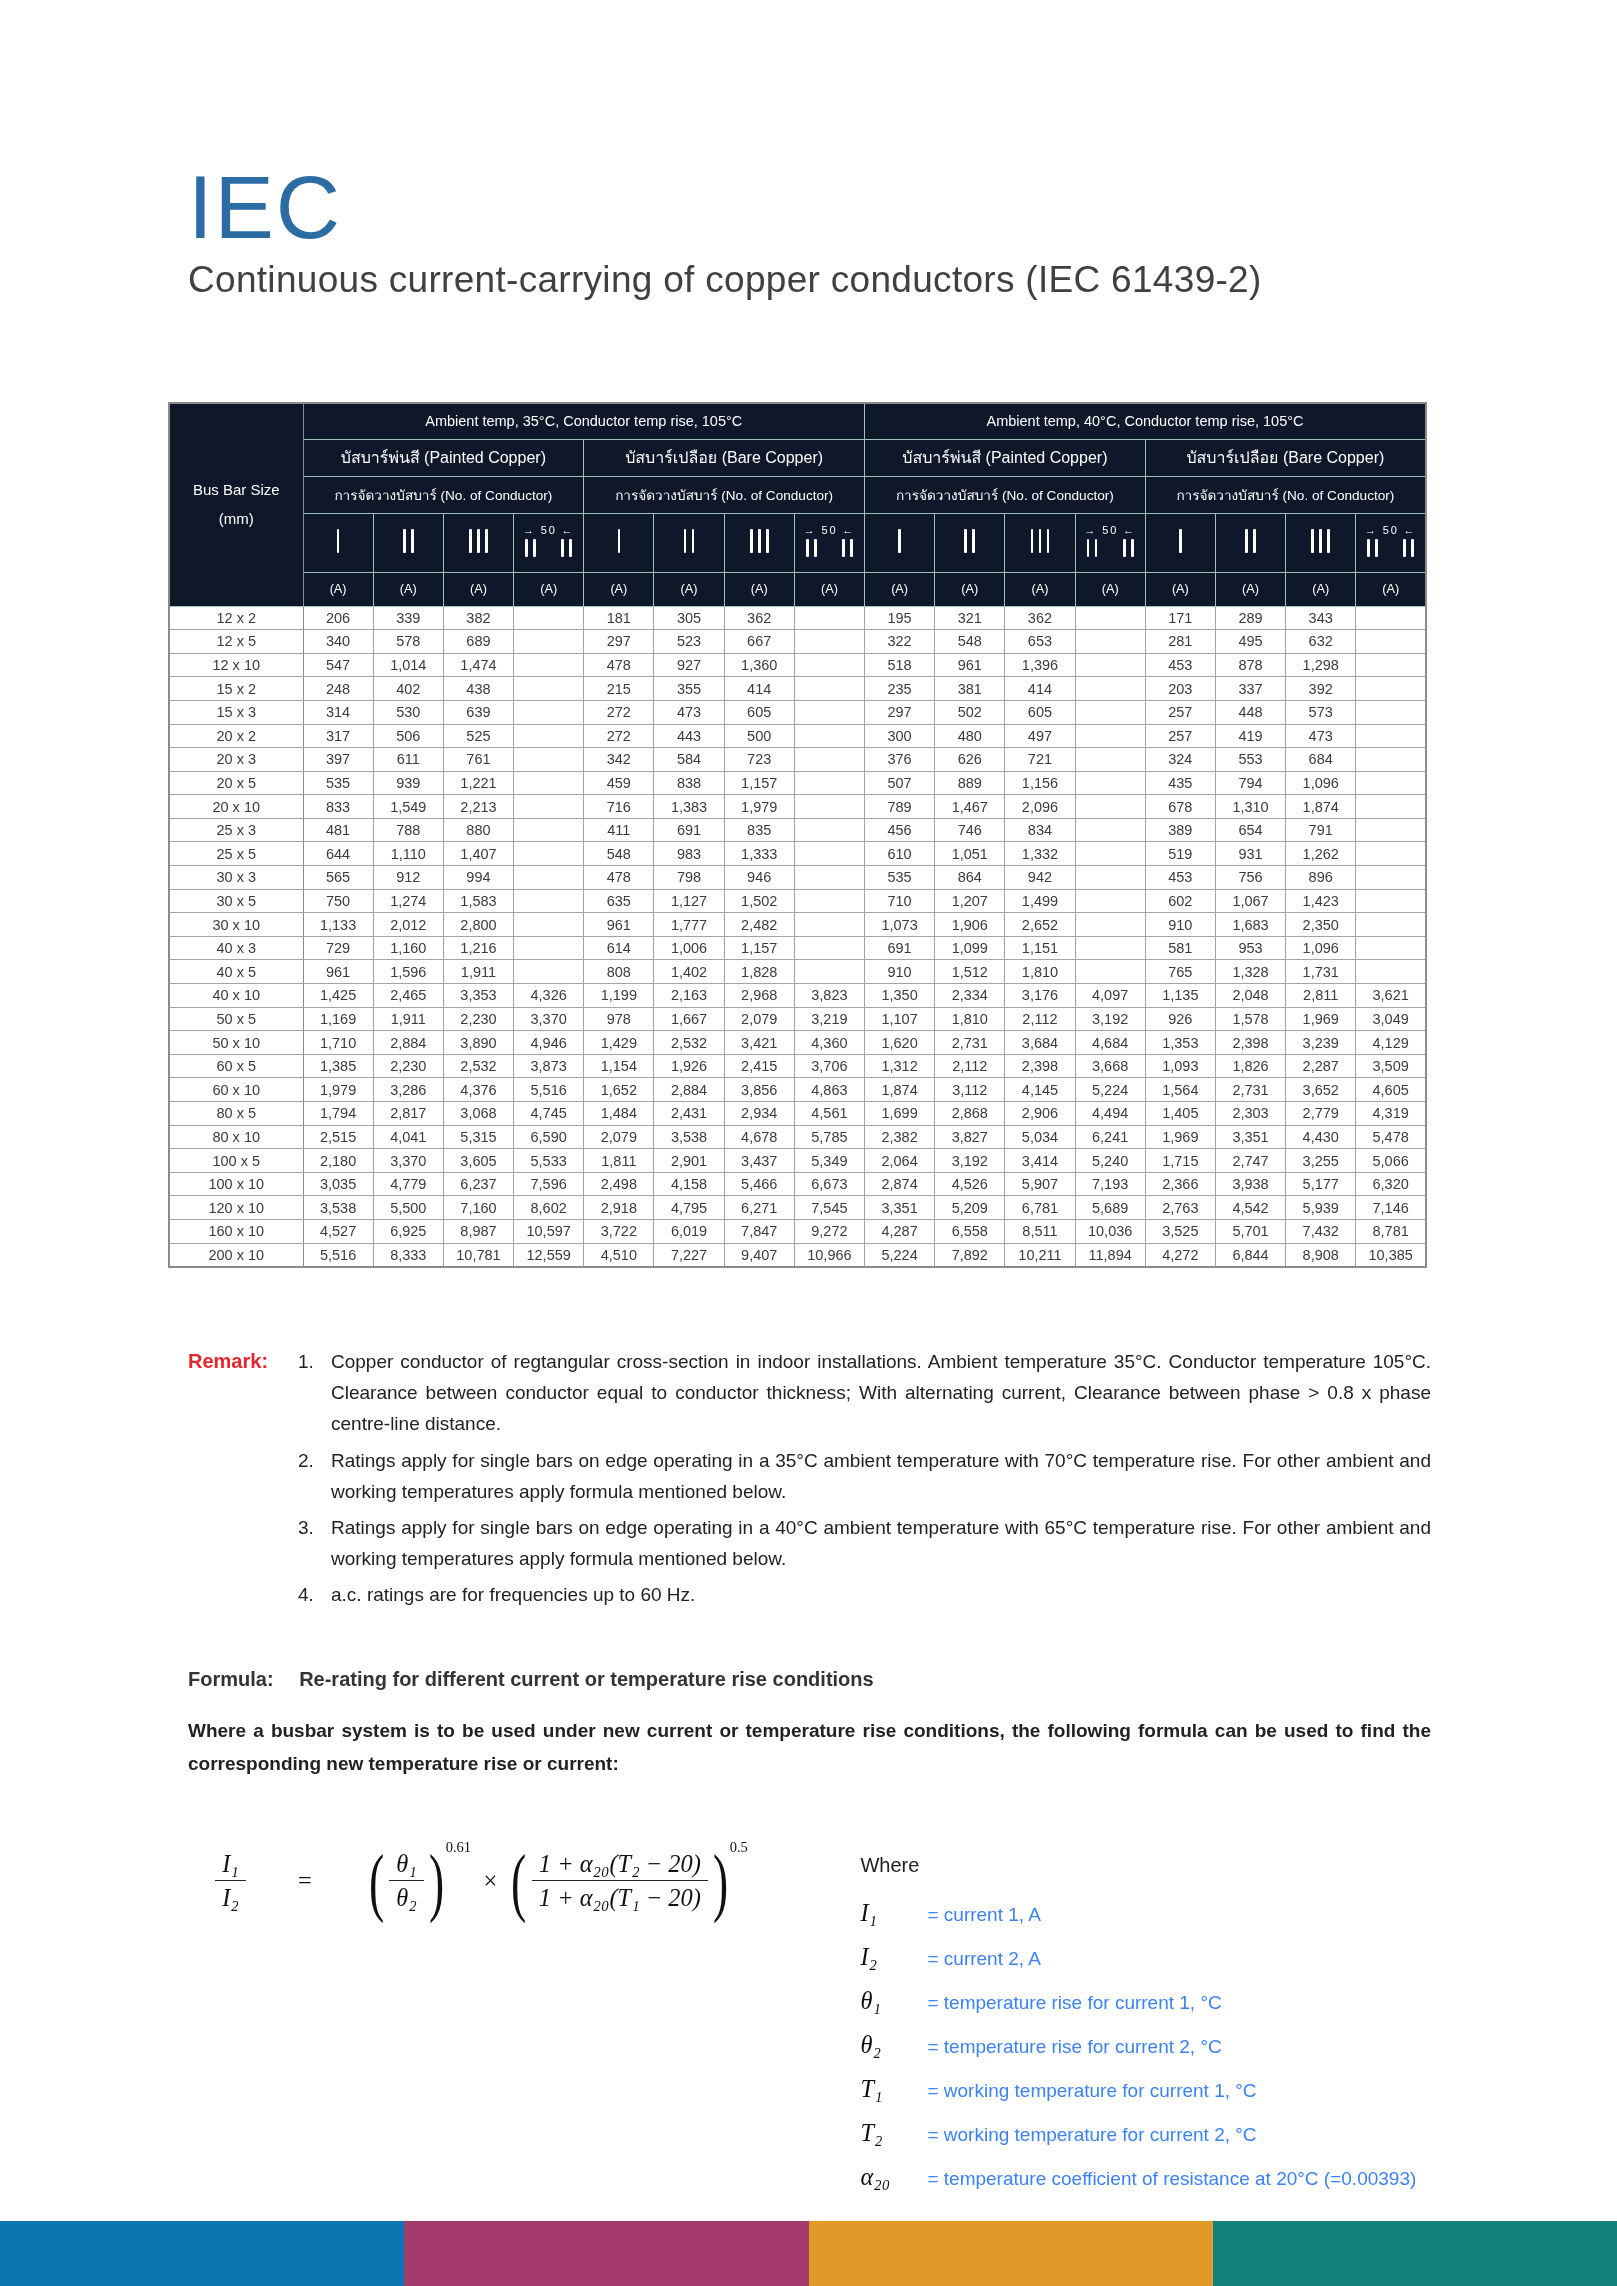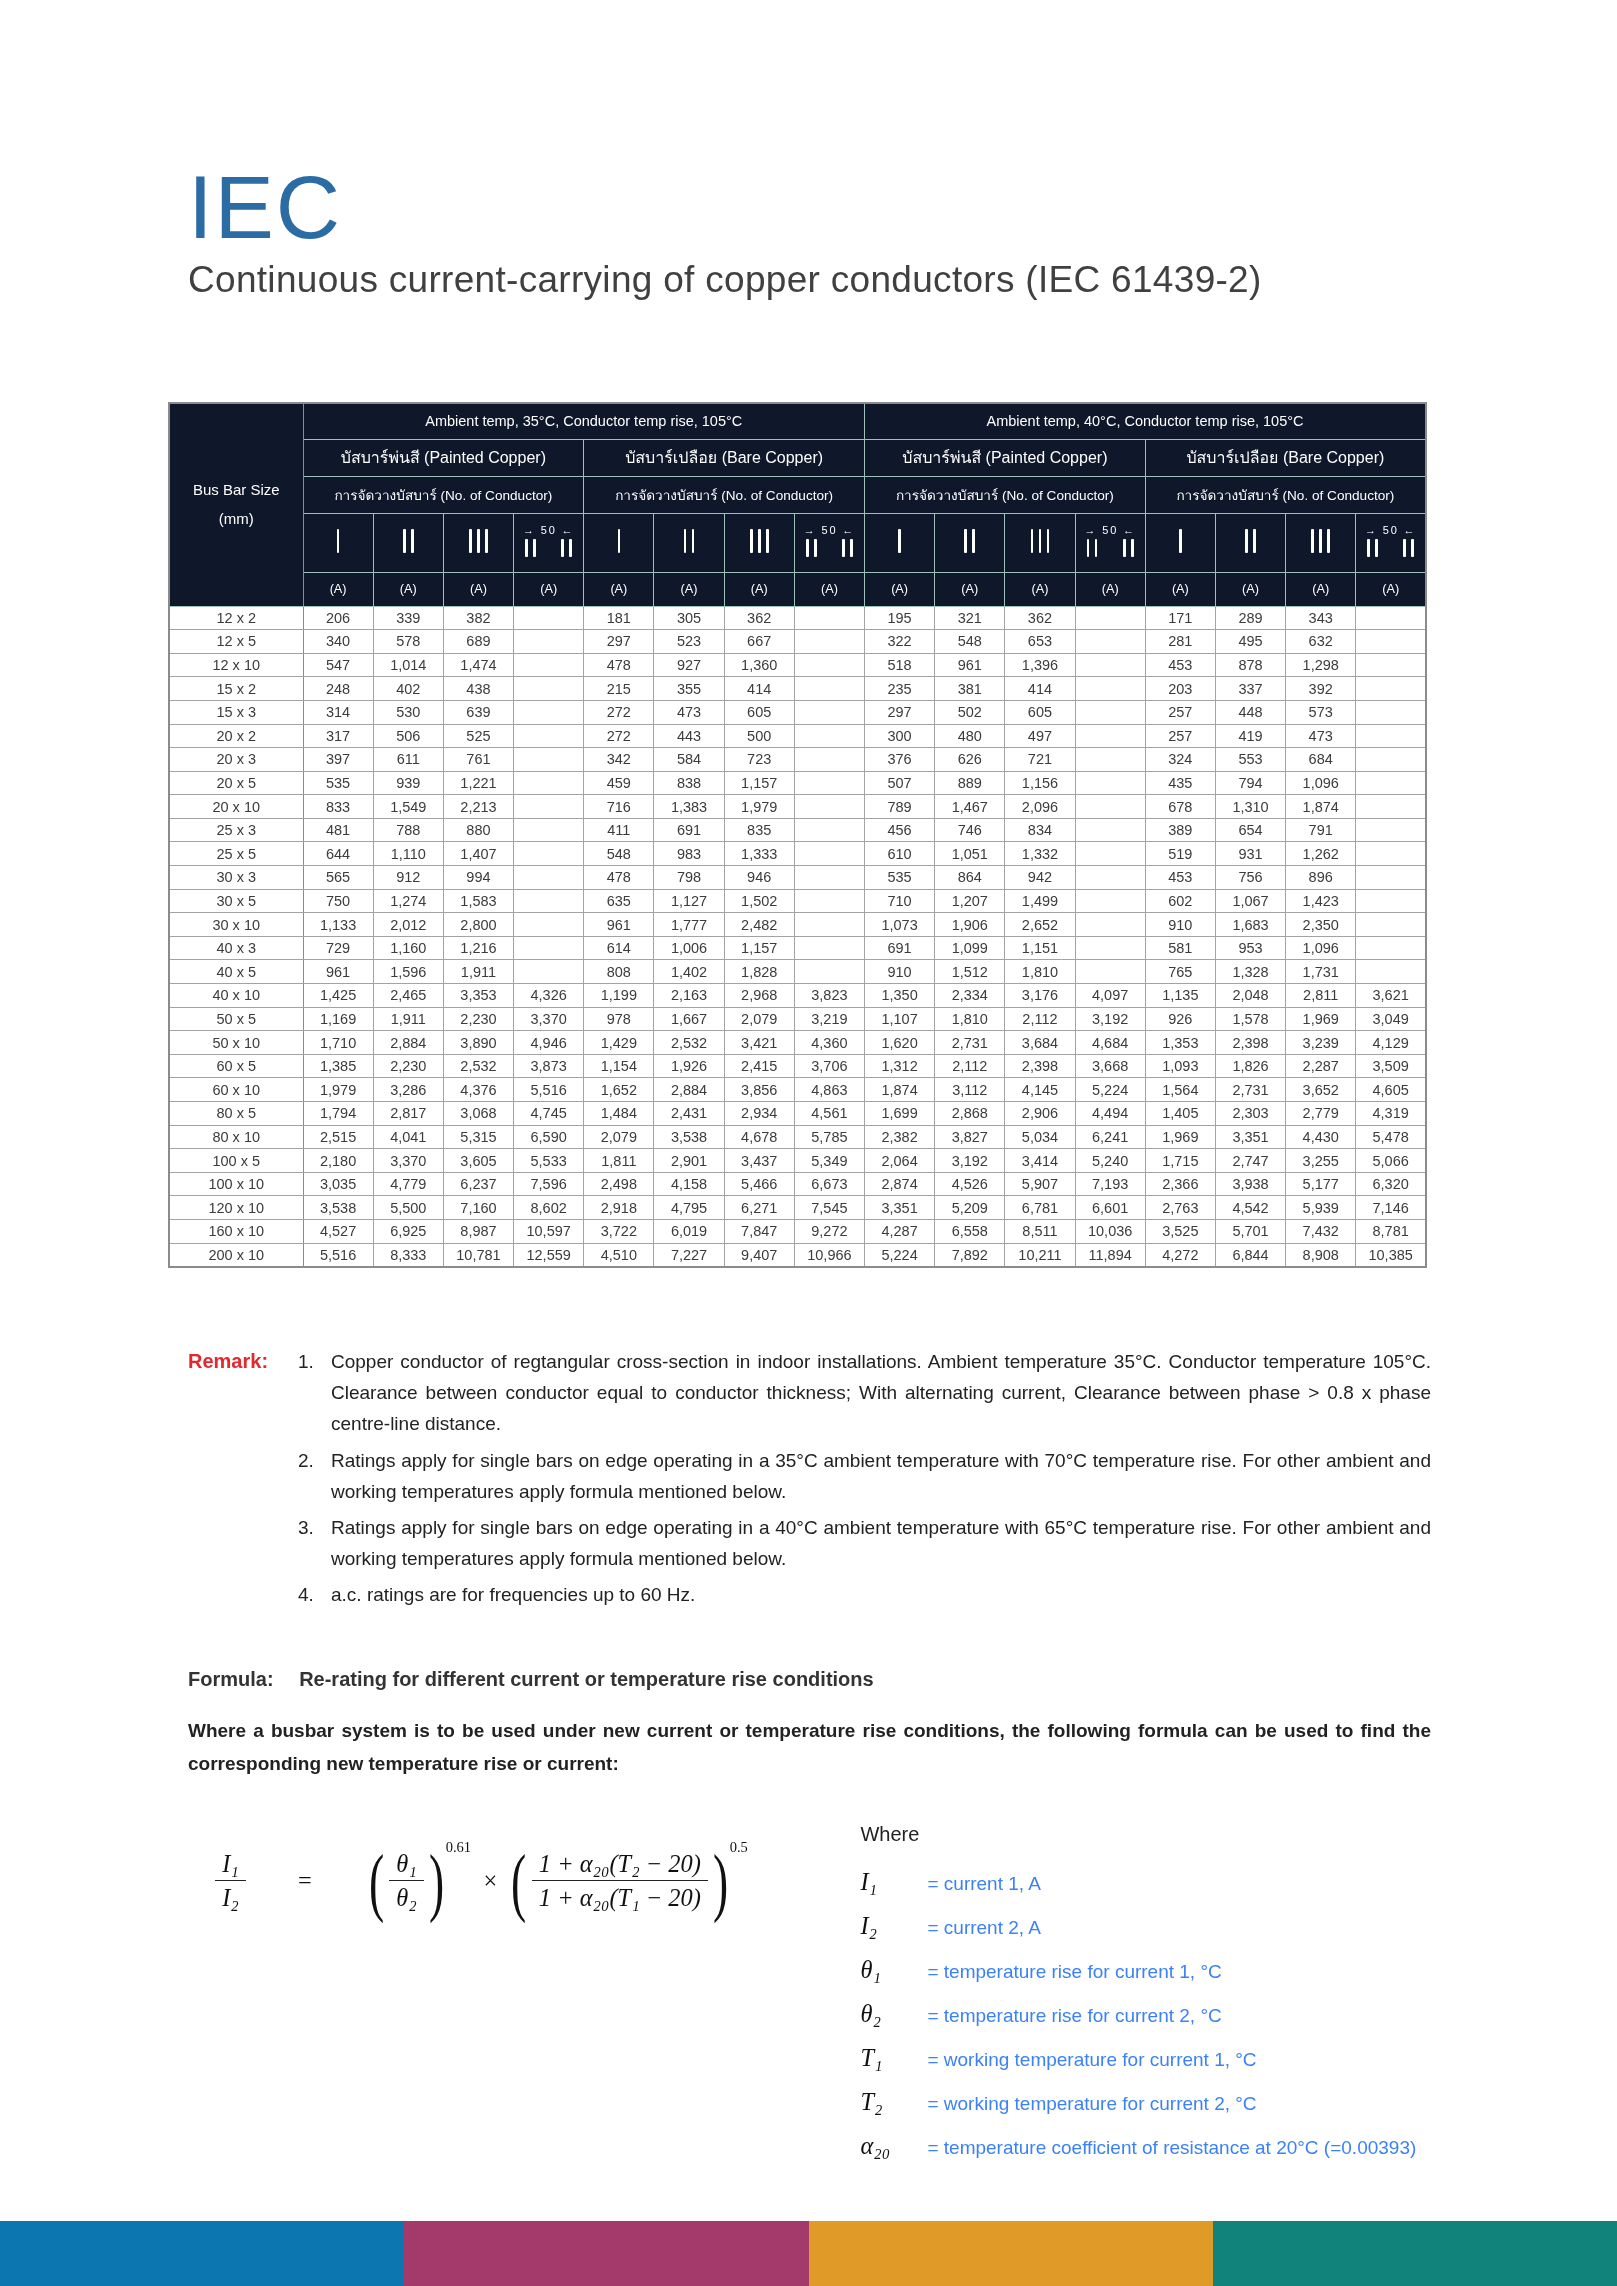--- a/index.html
+++ b/index.html
@@ -707,7 +707,7 @@
           <td class="group-start">3,351</td>
           <td>5,209</td>
           <td>6,781</td>
-          <td>6,601</td>
+          <td>5,689</td>
           <td class="group-start">2,763</td>
           <td>4,542</td>
           <td>5,939</td>

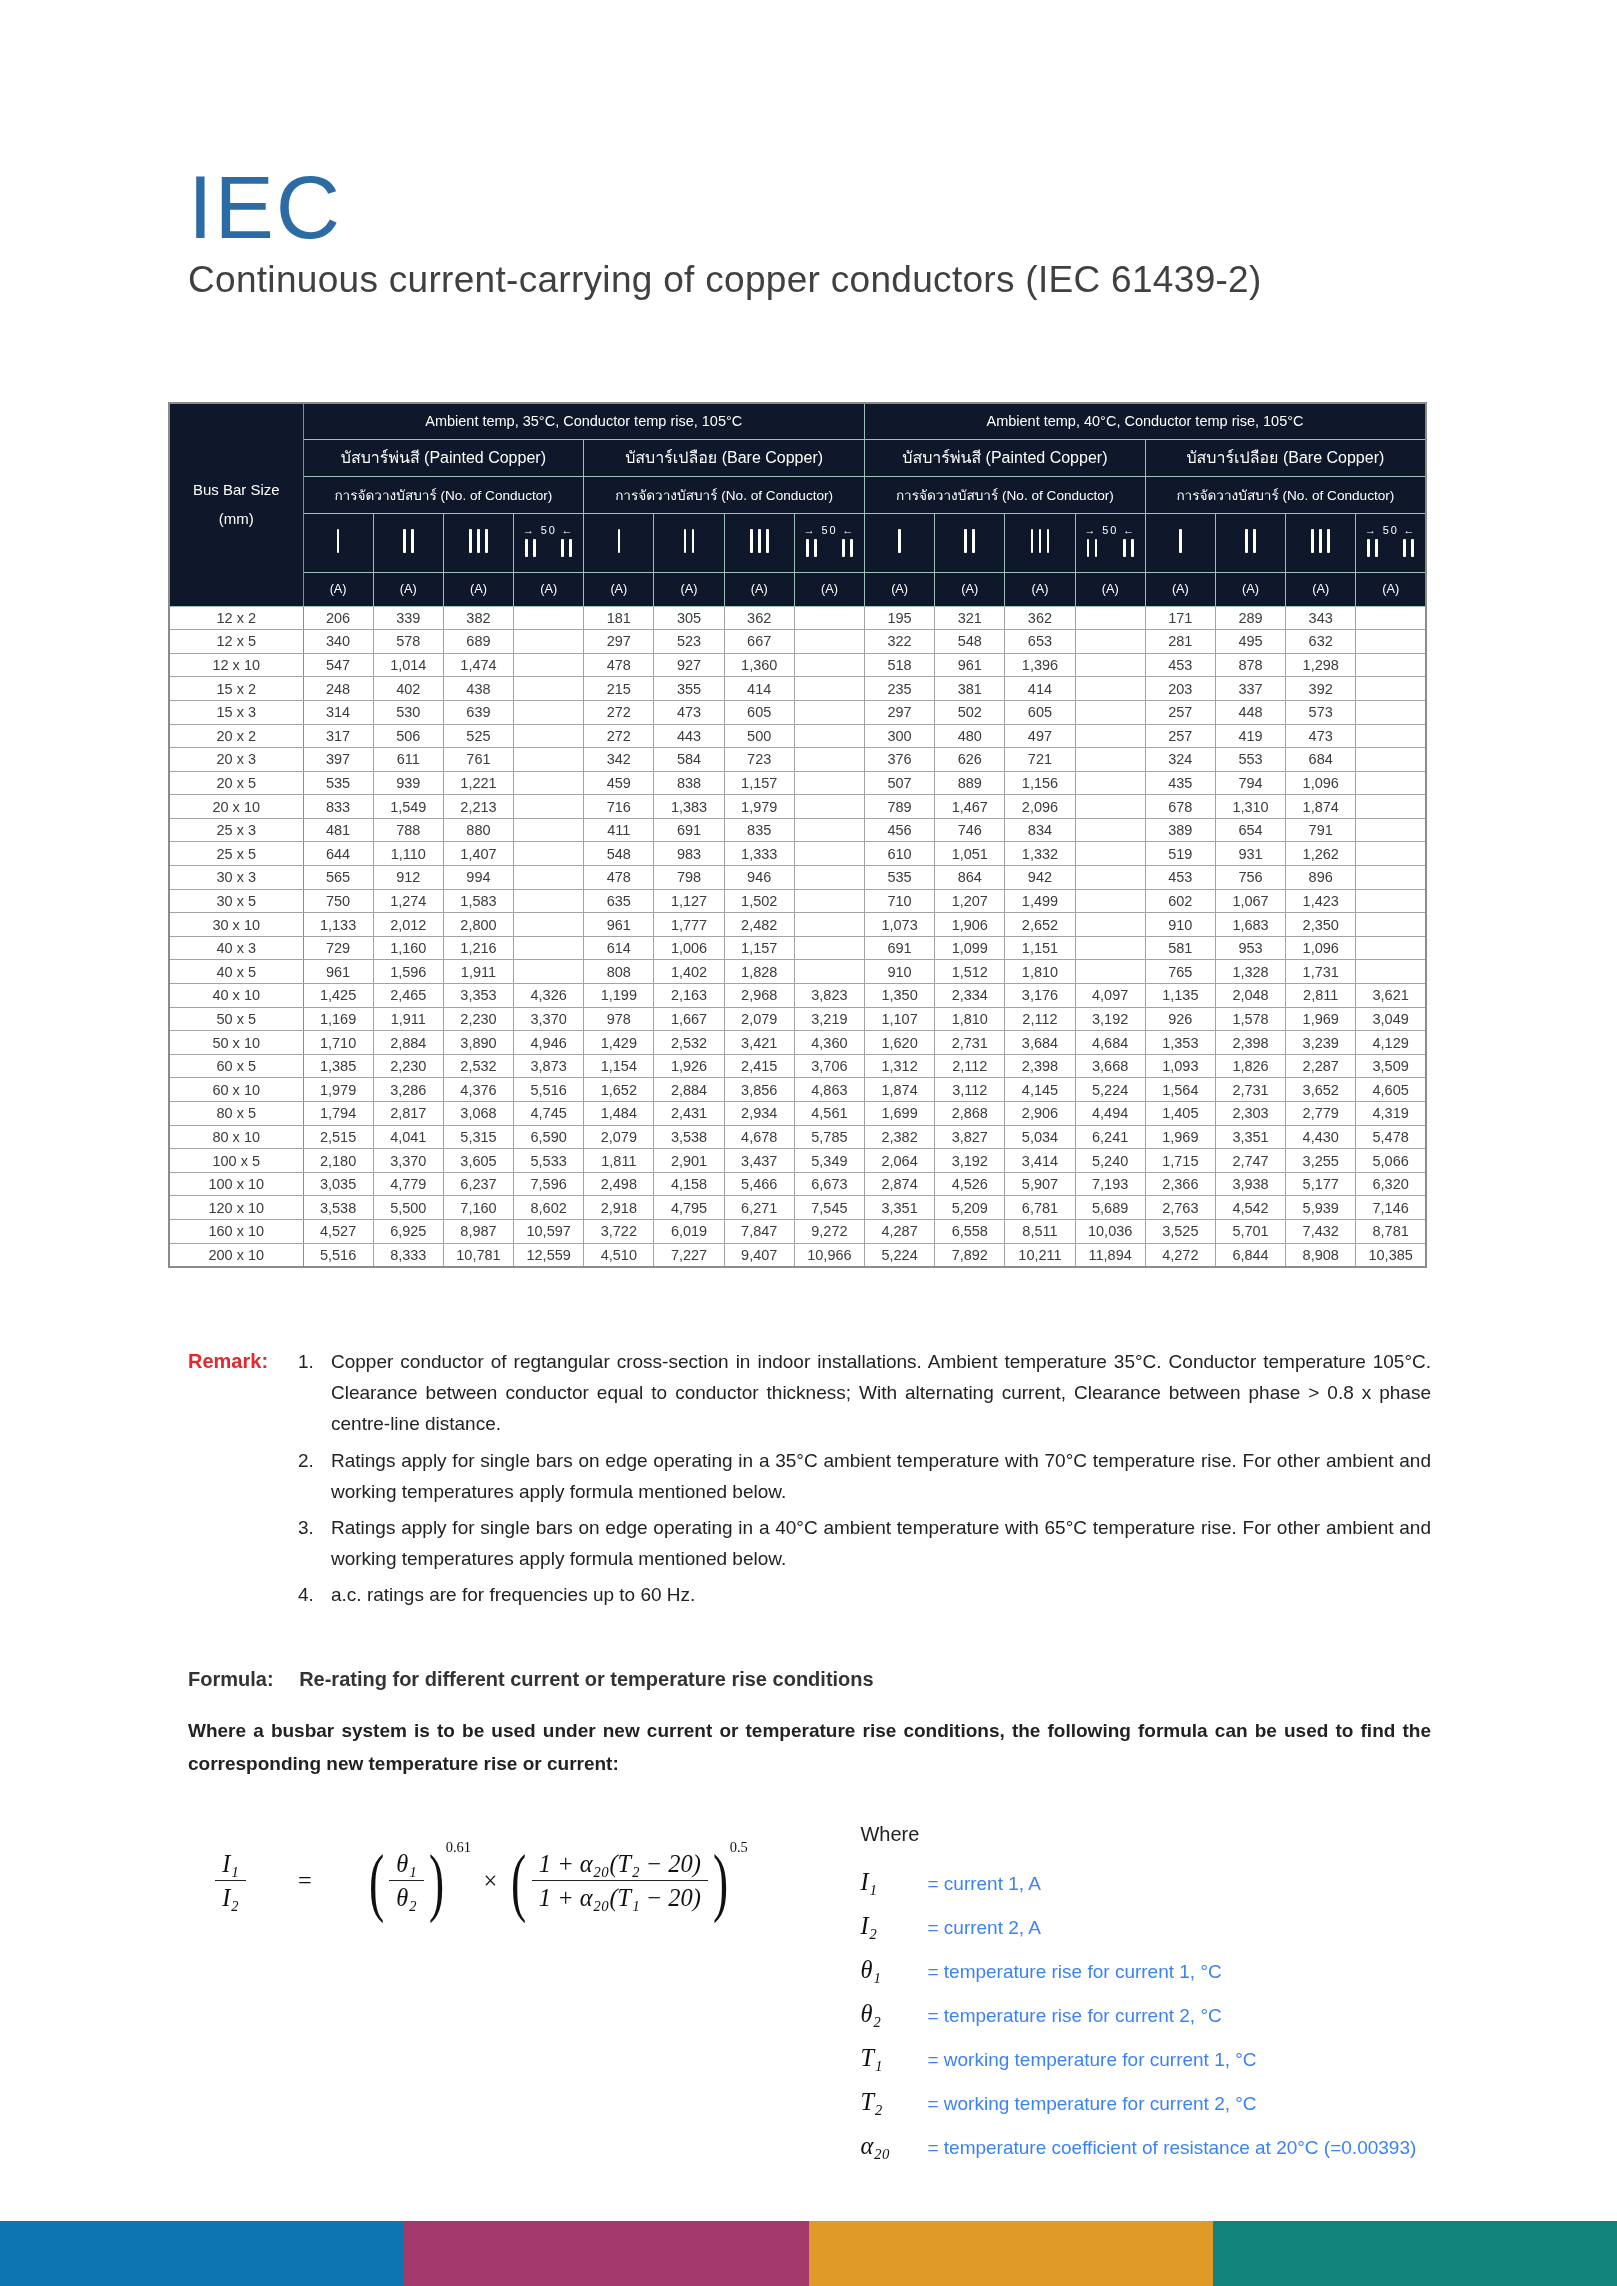--- a/index.html
+++ b/index.html
@@ -51,7 +51,7 @@
   .bigparen{font-family:"Liberation Serif",serif;font-style:normal;font-size:76px;font-weight:100;line-height:.9;transform:scaleX(.6);}
   .fexp{font-size:14.5px;font-style:normal;position:relative;top:-33px;left:-3.6px;}
   .ftimes{margin:0 9px;font-style:normal;}
-  .where-block{margin-left:109px;}
+  .where-block{margin-left:109px;margin-top:31px;}
   .where-label{font-size:20px;color:#222;}
   .defs{margin-top:22px;}
   .def-row{display:flex;align-items:baseline;height:44px;}

